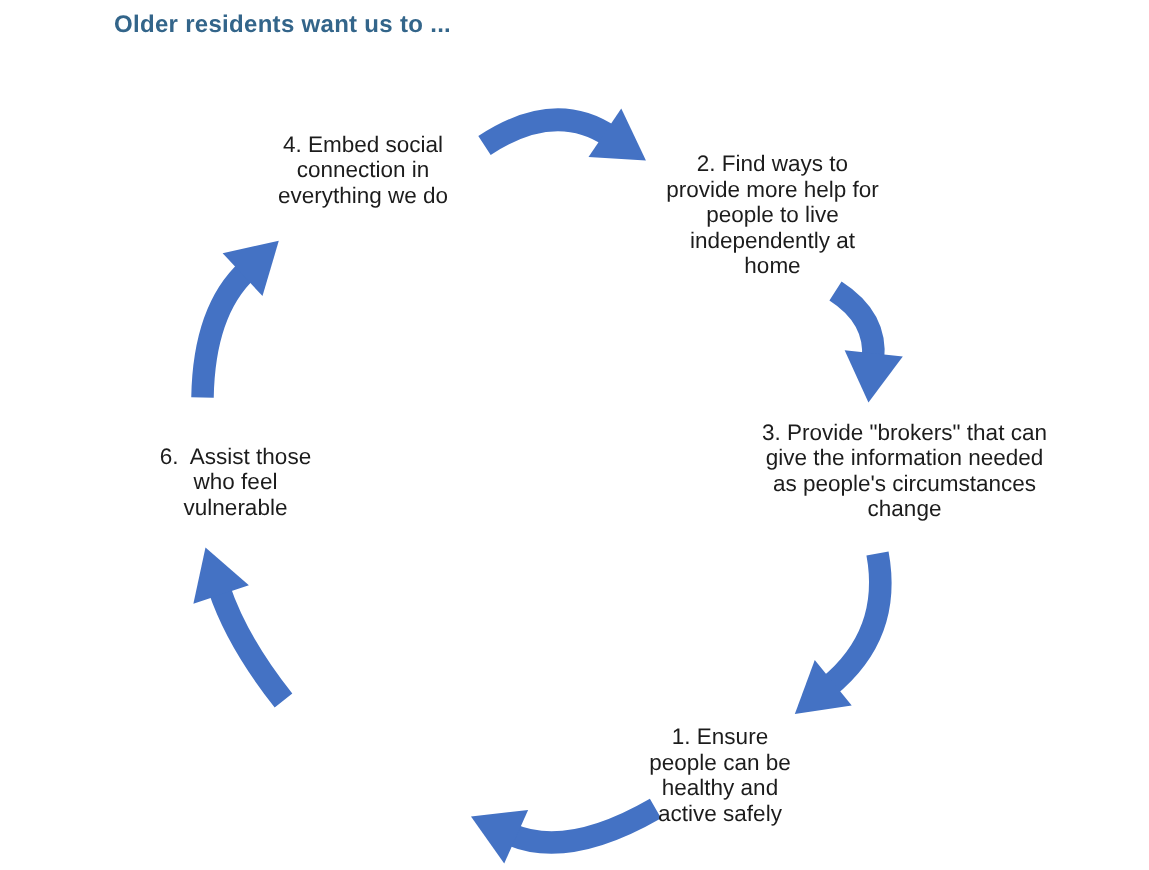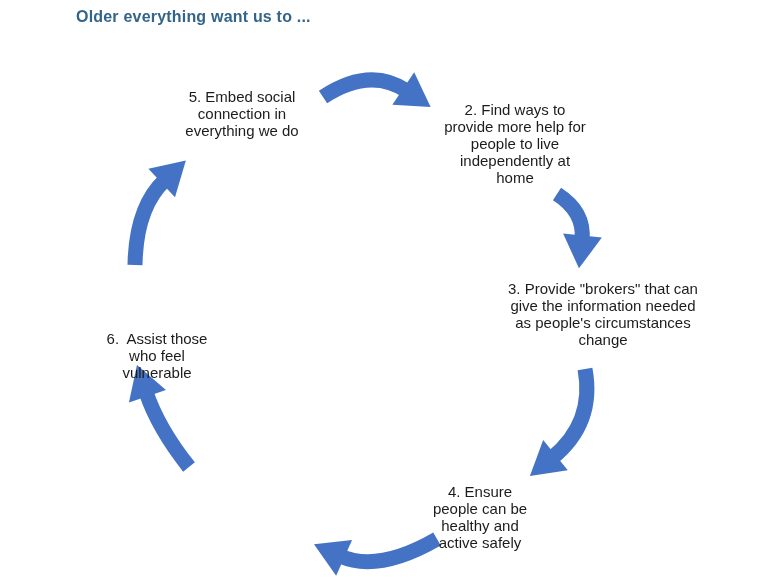--- a/index.html
+++ b/index.html
@@ -62,7 +62,7 @@
 
 <div class="canvas">
 
-  <div class="page-title">Older everything want us to ...</div>
+  <div class="page-title">Older residents want us to ...</div>
 
   <svg class="arrows-layer" viewBox="0 0 766 580" xmlns="http://www.w3.org/2000/svg">
     <defs>

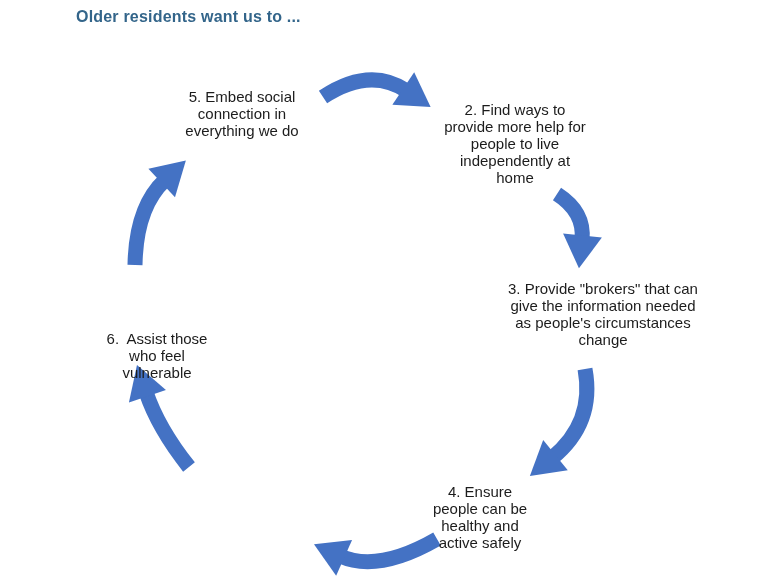--- a/index.html
+++ b/index.html
@@ -78,7 +78,7 @@
     <path class="arrow-body" marker-end="url(#arrowhead)" d="M 135 265 Q 136 207 165 180"></path>
   </svg>
 
-  <div class="cycle-node node-1">5. Embed social
+  <div class="cycle-node node-1">4. Embed social
 connection in
 everything we do</div>
 

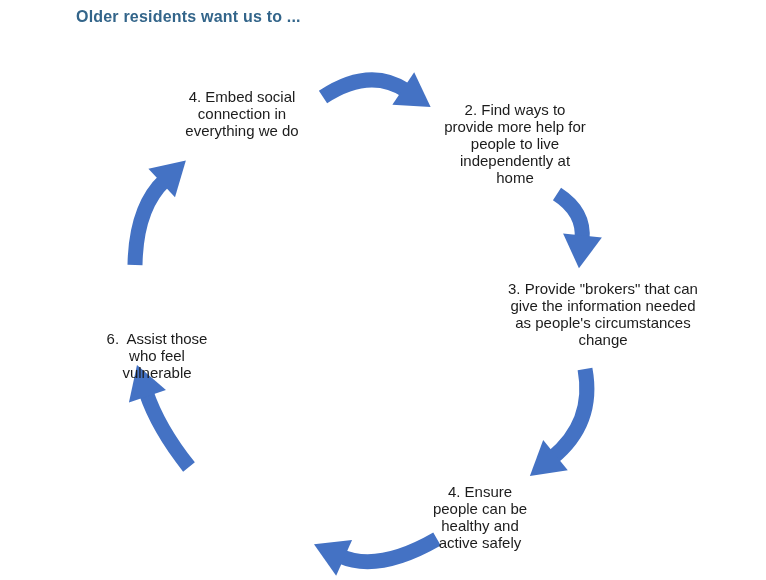--- a/index.html
+++ b/index.html
@@ -40,7 +40,7 @@
   .node-3 { left: 478px; top: 280px; width: 250px; }
   .node-4 { left: 415px; top: 483px; width: 130px; }
   .node-5 { left: 149px; top: 483px; width: 170px; }
-  .node-6 { left: 72px;  top: 296px; width: 170px; margin-top: 34px; }
+  .node-6 { left: 72px;  top: 296px; width: 170px; }
   svg.arrows-layer {
     position: absolute;
     left: 0; top: 0;

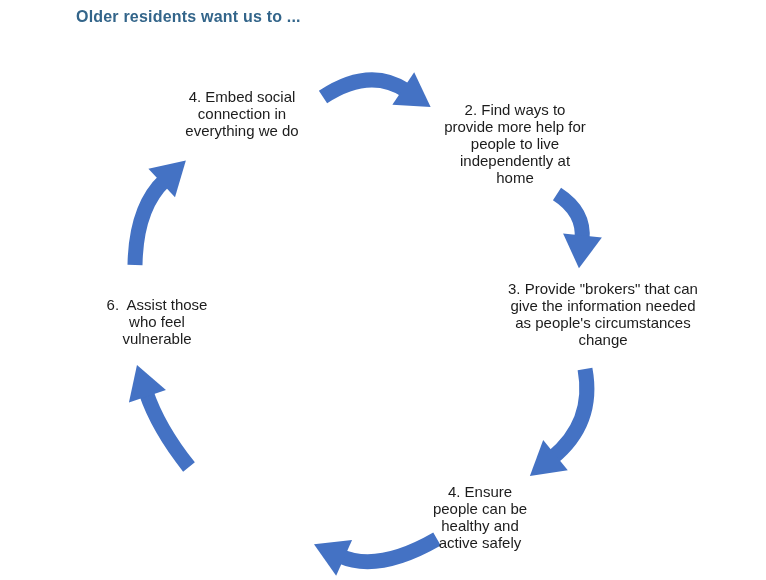--- a/index.html
+++ b/index.html
@@ -93,7 +93,7 @@
 as people's circumstances
 change</div>
 
-  <div class="cycle-node node-4">4. Ensure
+  <div class="cycle-node node-4">1. Ensure
 people can be
 healthy and
 active safely</div>

